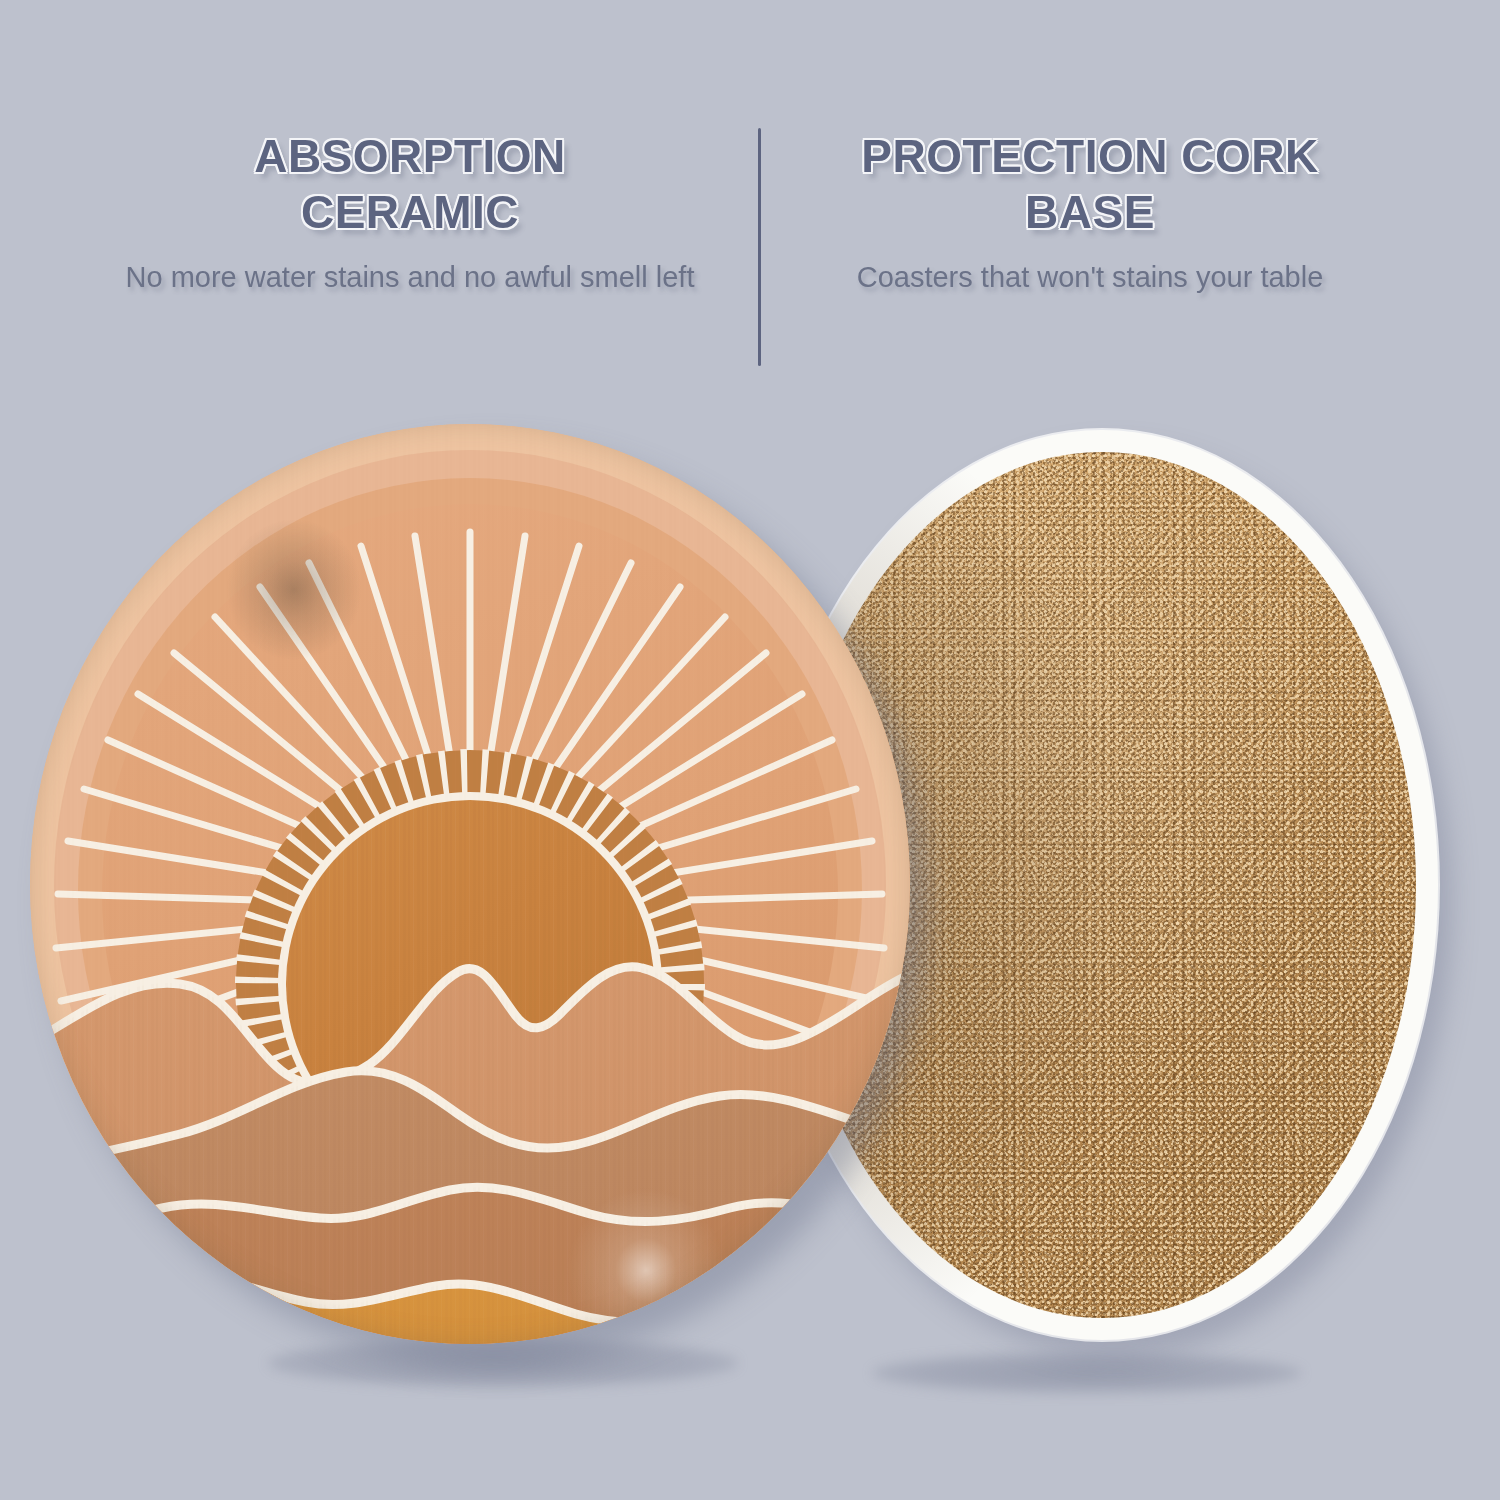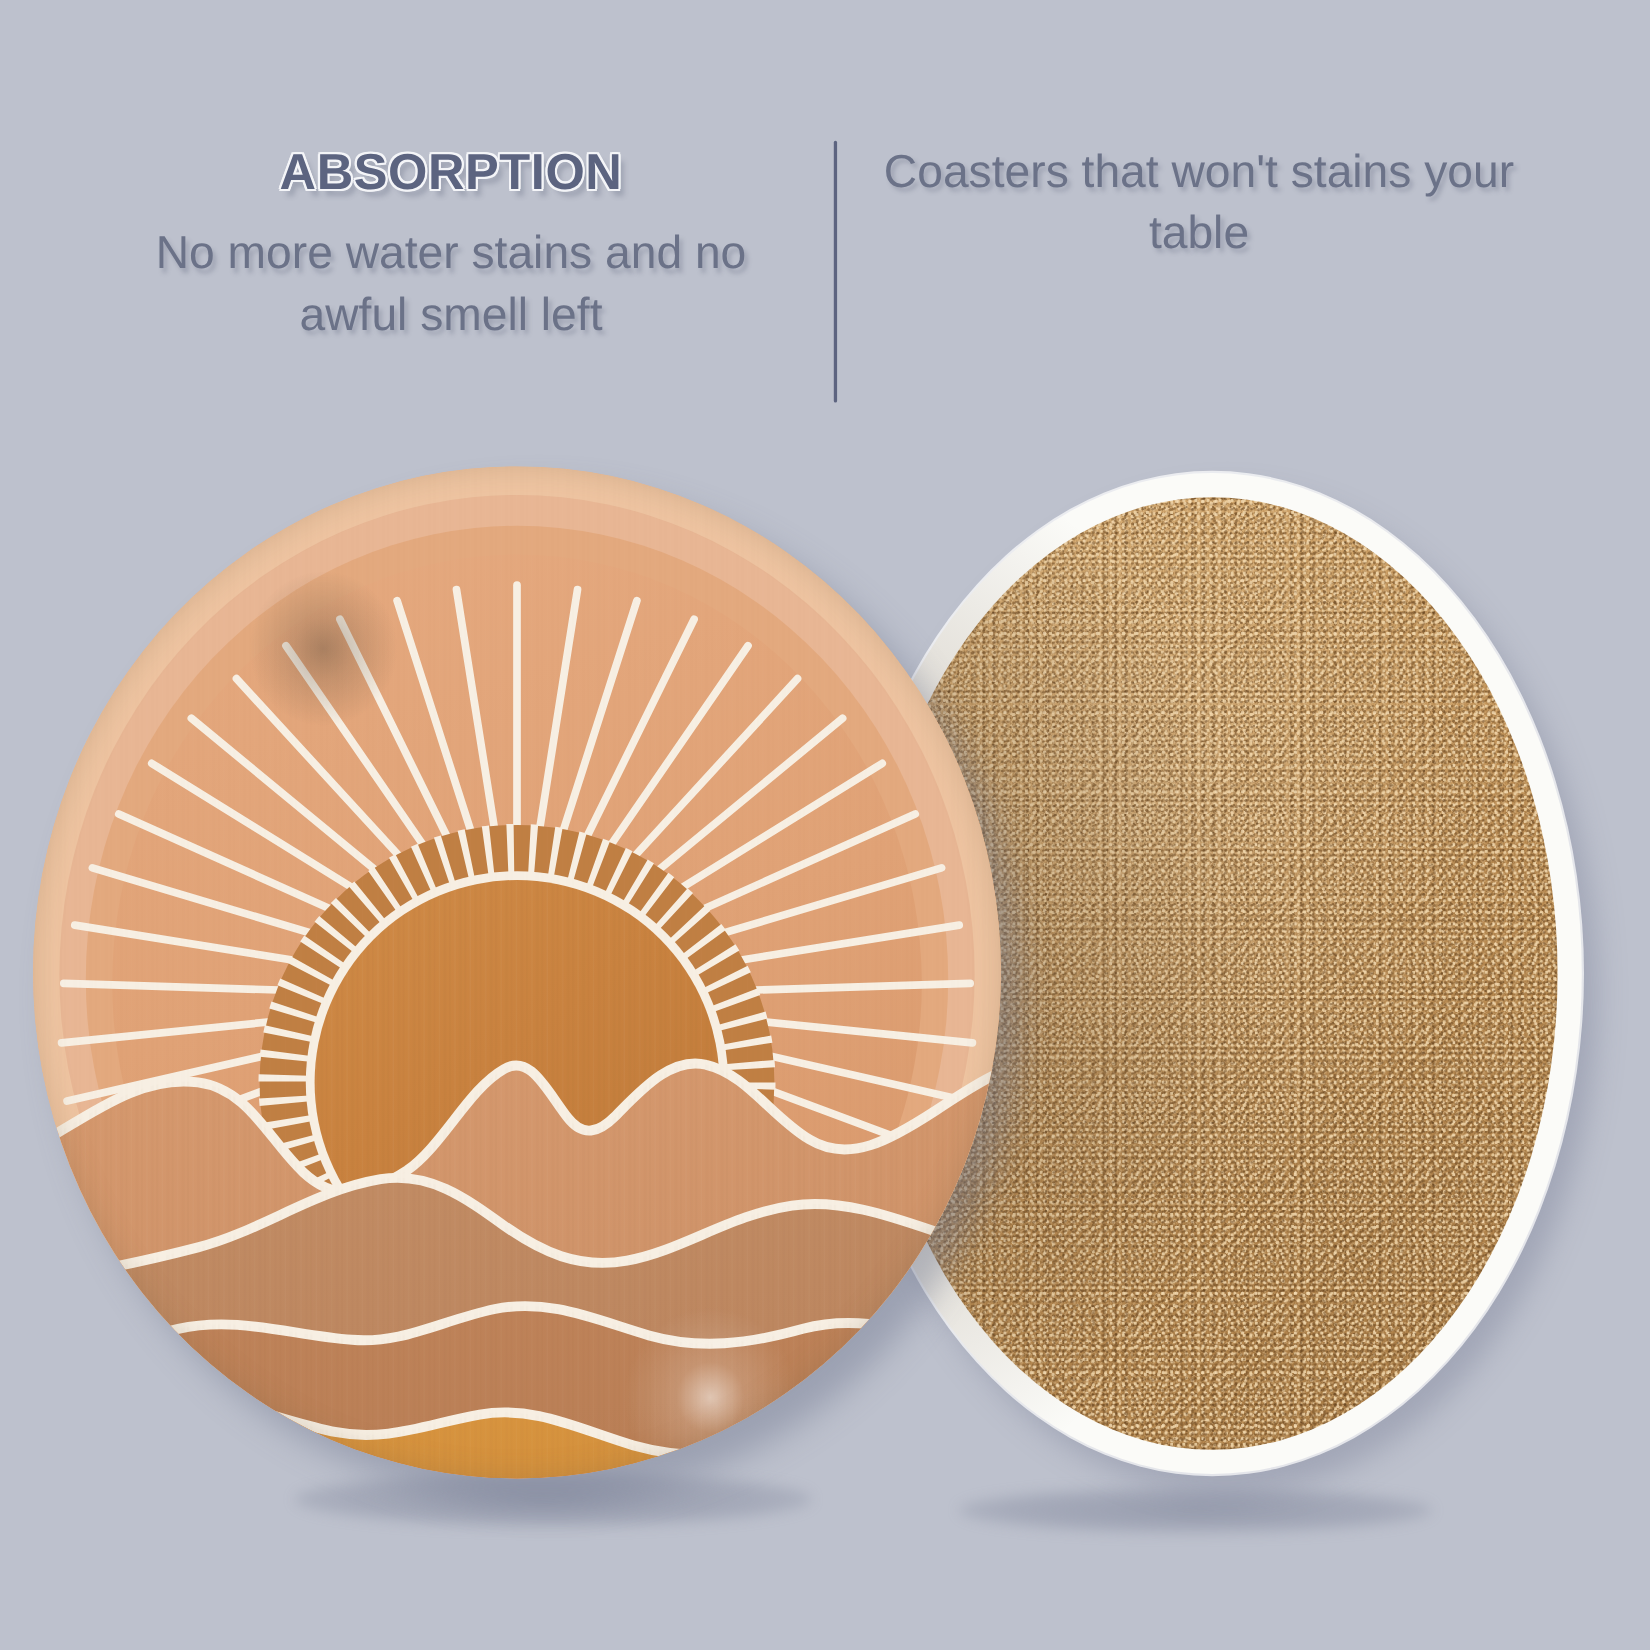--- a/index.html
+++ b/index.html
@@ -208,6 +208,10 @@
   <div class="divider"></div>
 
   <div class="feature-col right">
+    <div class="feature-title">
+      <span>PROTECTION CORK</span><br>
+      <span>BASE</span>
+    </div>
     <p class="feature-sub">Coasters that won't stains your table</p>
   </div>
 

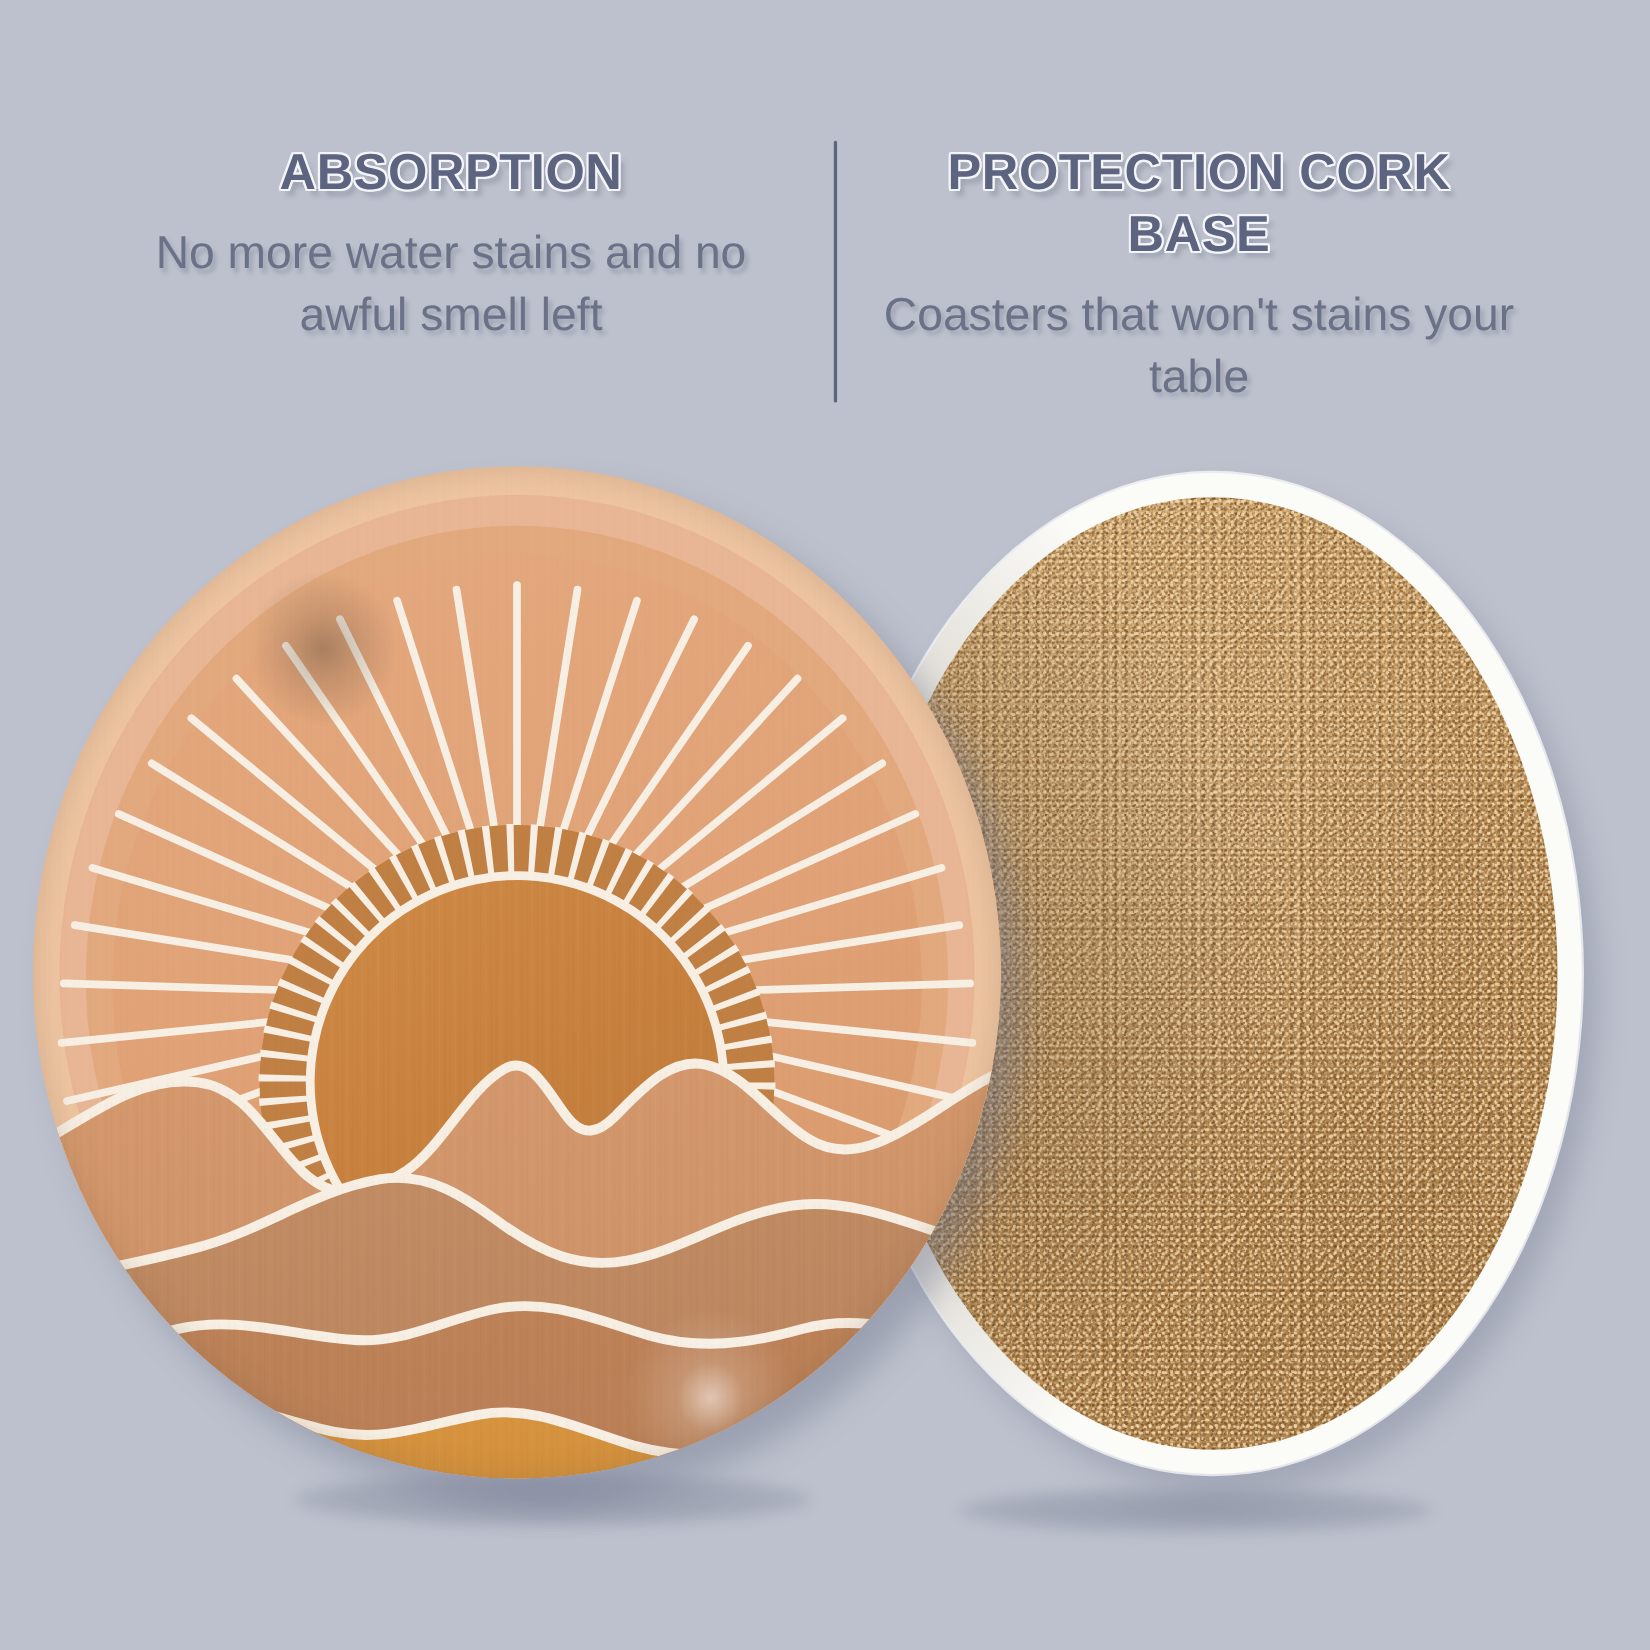--- a/index.html
+++ b/index.html
@@ -201,6 +201,7 @@
   <div class="feature-col left">
     <div class="feature-title">
       <span>ABSORPTION</span><br>
+      <span>CERAMIC</span>
     </div>
     <p class="feature-sub">No more water stains and no awful smell left</p>
   </div>

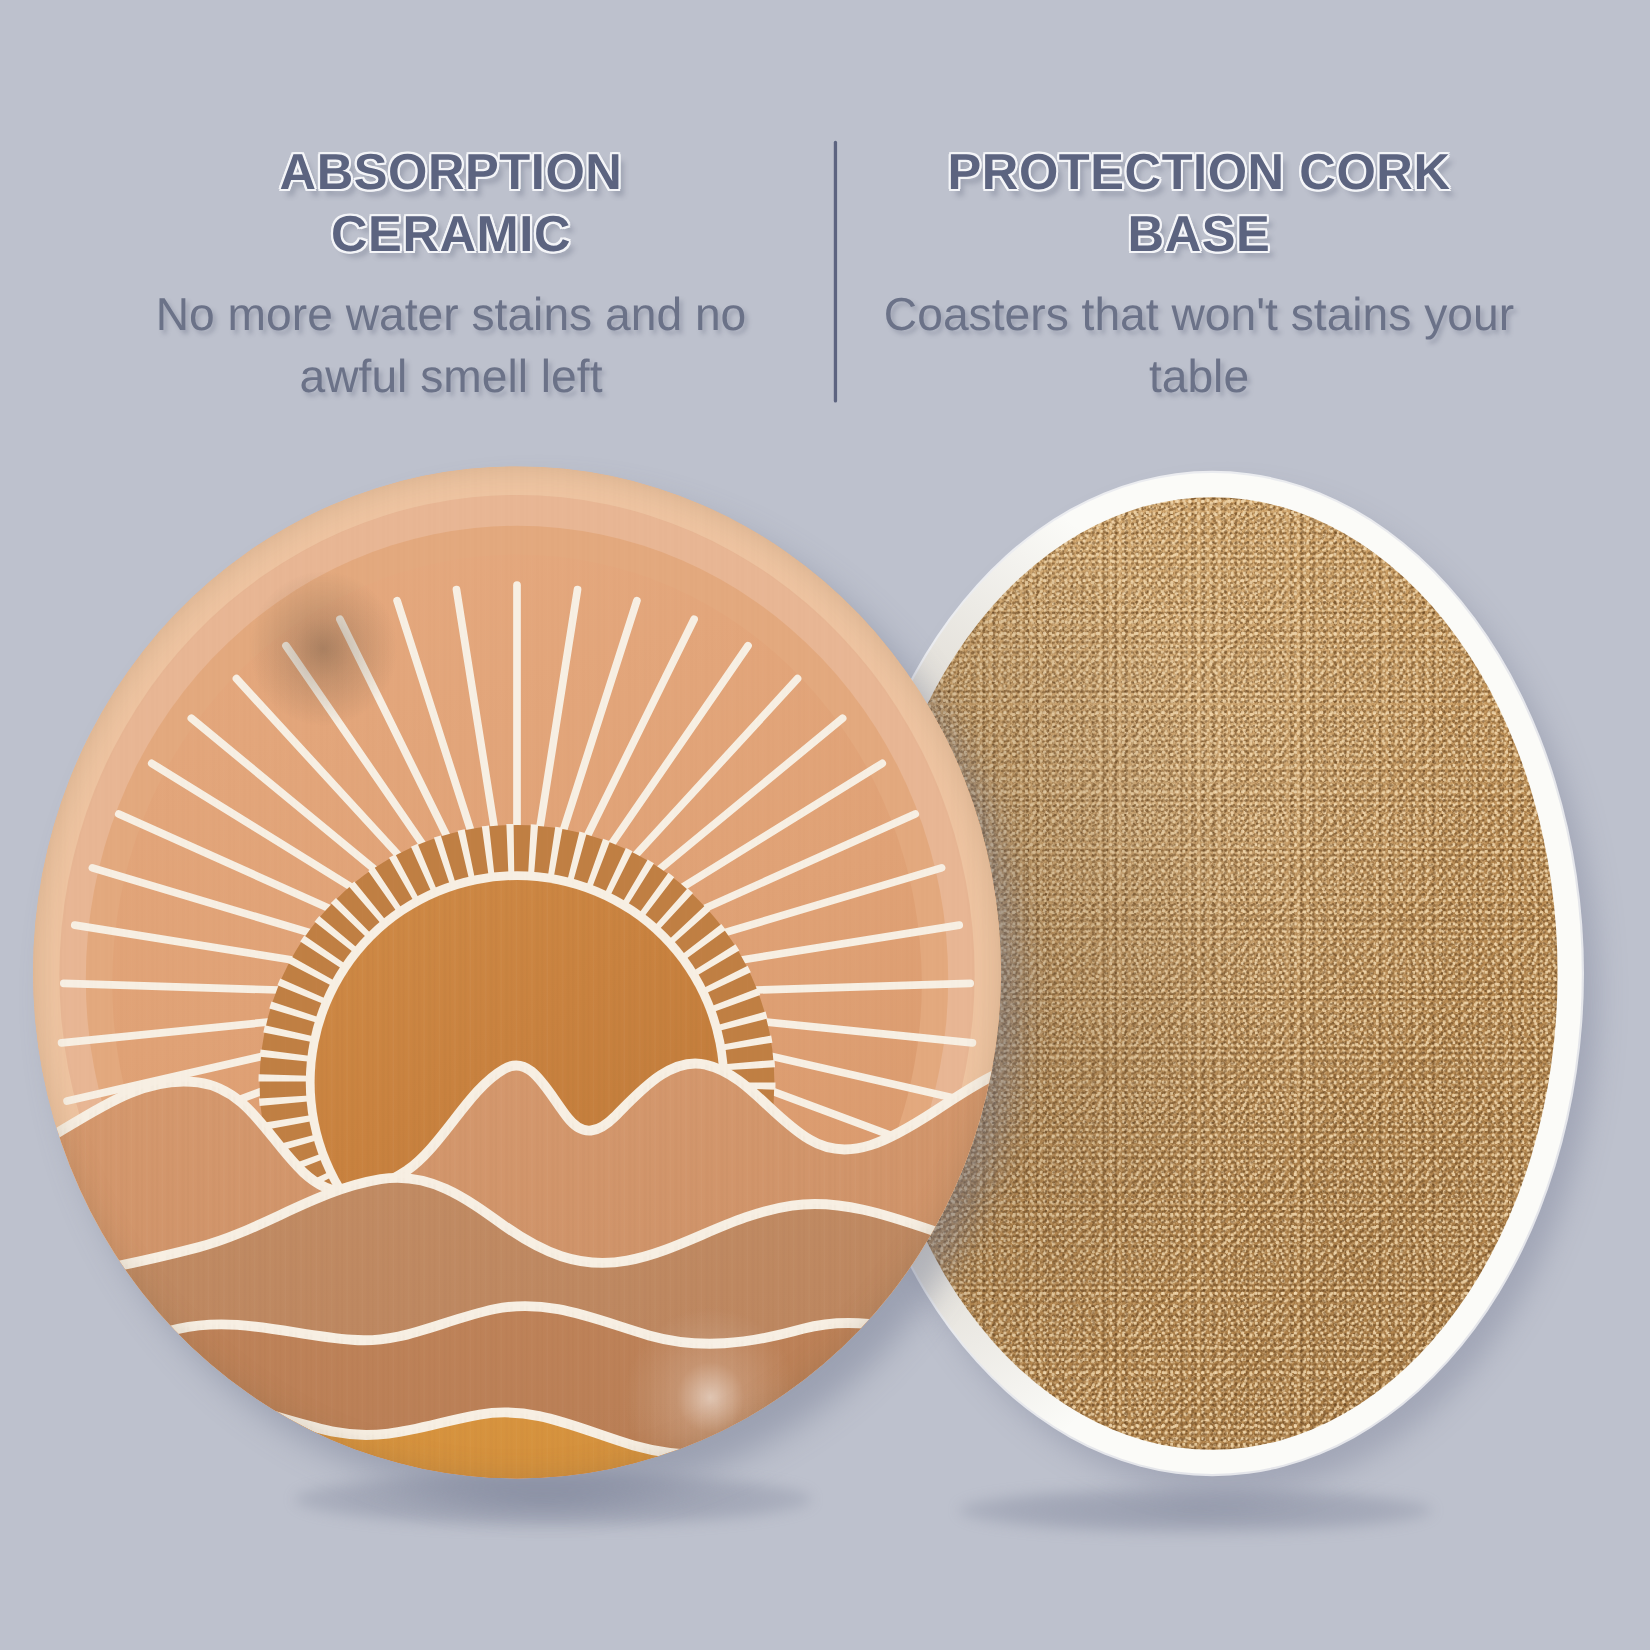--- a/index.html
+++ b/index.html
@@ -52,7 +52,7 @@
        5px    6px   5px rgba(90,96,120,0.30);
   }
   .feature-sub {
-    font-size: 42px;
+    font-size: 29px;
     font-weight: normal;
     line-height: 1.32;
     color: #6b7288;

